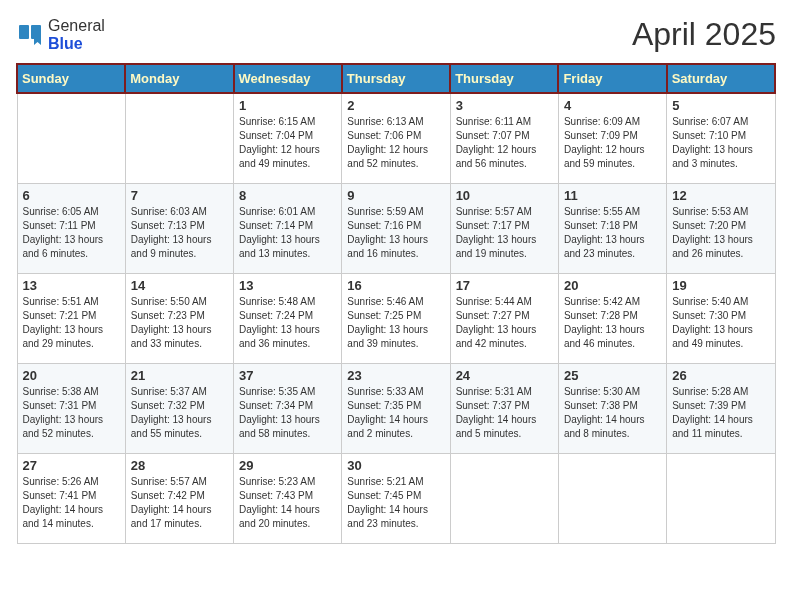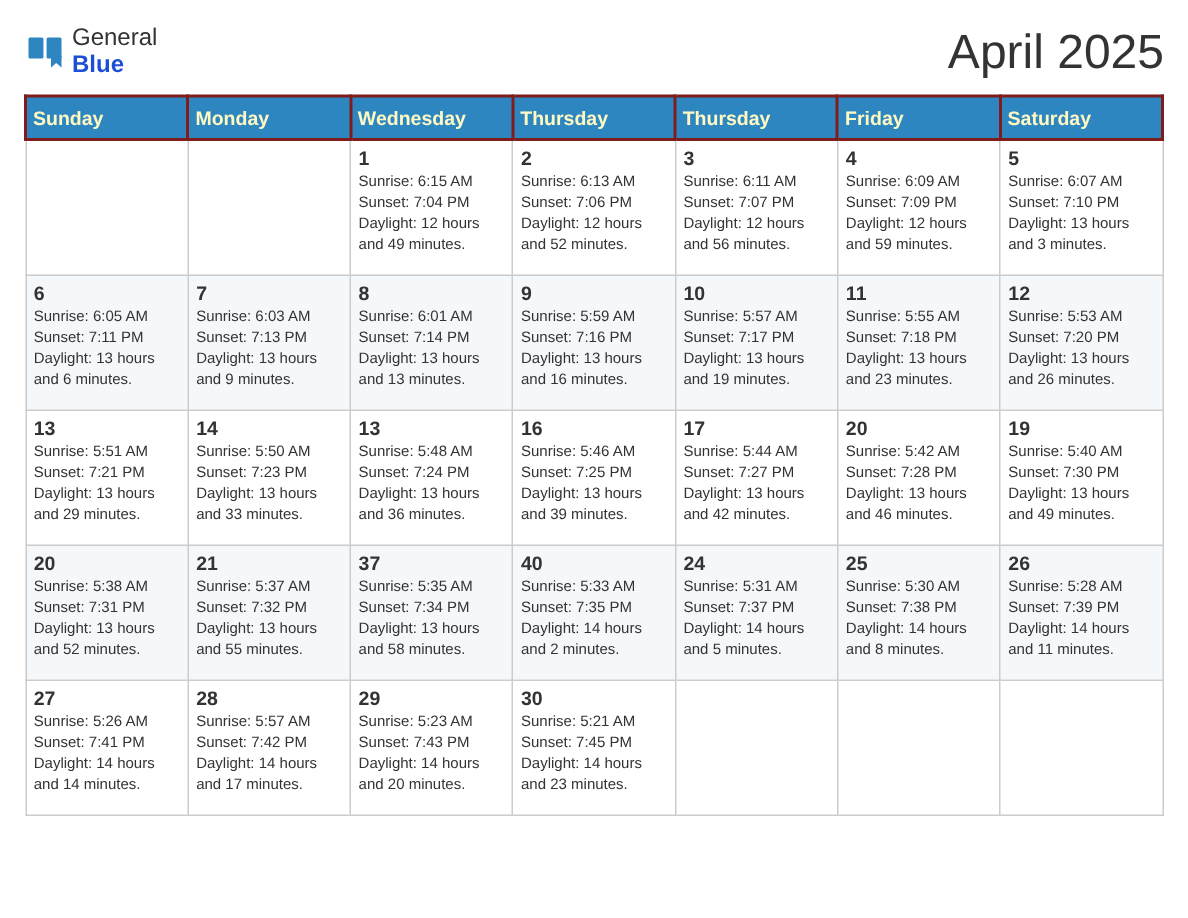--- a/index.html
+++ b/index.html
@@ -259,7 +259,7 @@
 Daylight: 13 hours and 58 minutes.</div>
         </td>
         <td>
-          <span class="day-num">40</span>
+          <span class="day-num">23</span>
           <div class="day-info">Sunrise: 5:33 AM
 Sunset: 7:35 PM
 Daylight: 14 hours and 2 minutes.</div>

